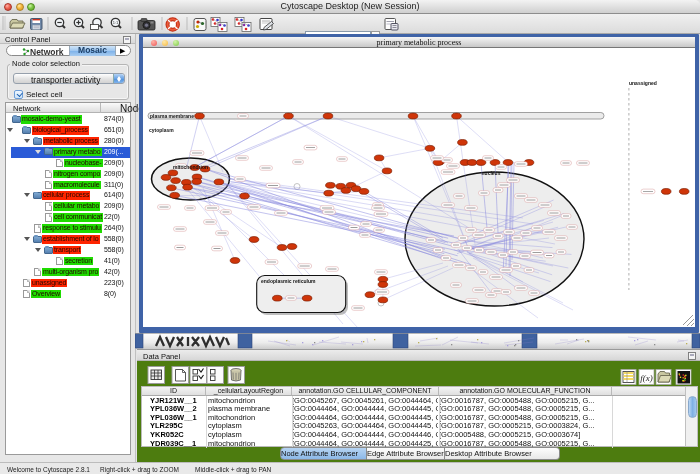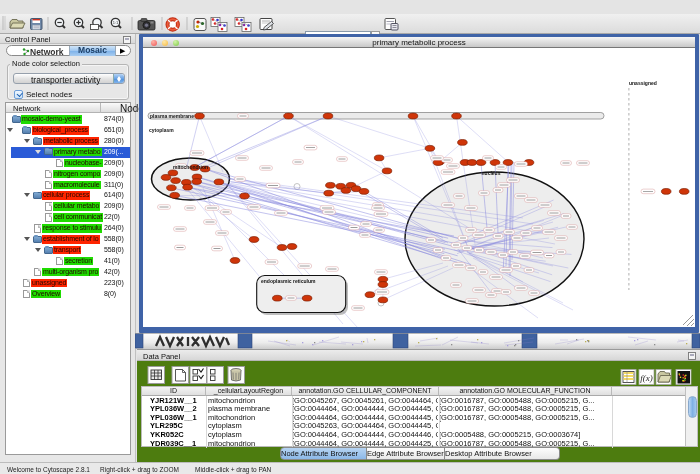--- a/index.html
+++ b/index.html
@@ -94,6 +94,12 @@
 </head>
 <body>
 <div id="win">
+  <div id="titlebar" class="abs">
+      <div id="tl-r" class="abs tl"></div>
+      <div id="tl-y" class="abs tl"></div>
+      <div id="tl-g" class="abs tl"></div>
+      <div id="title" class="abs">Cytoscape Desktop (New Session)</div>
+    </div>
   <div id="toolbar" class="abs">
     <svg class="abs" style="left:0;top:0" width="700" height="20" viewBox="0 0 700 20">
         <line x1="3" y1="2" x2="3" y2="16" stroke="#b9b9b9" stroke-width="1"></line>

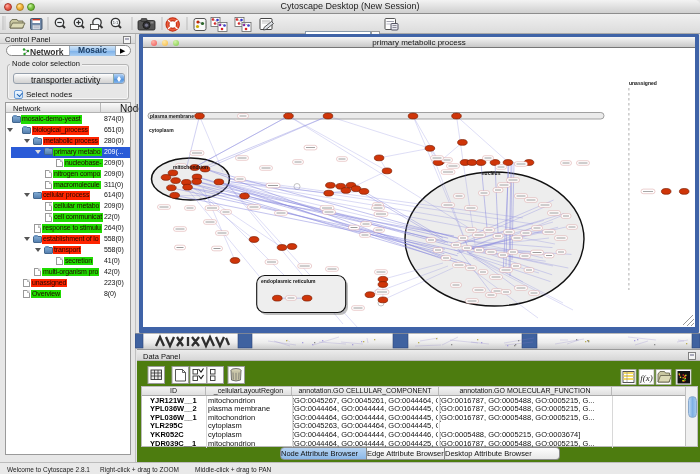--- a/index.html
+++ b/index.html
@@ -59,7 +59,7 @@
 .doc:before{content:"";position:absolute;right:-0.5px;top:-0.5px;border-style:solid;border-width:0 3px 3px 0;border-color:#e7e7e7 #e7e7e7 #bbb #bbb;}
 
 #frame{left:139px;top:34px;width:560px;height:299px;background:#fff;border:4px solid #3f63a7;border-top-width:3px;border-bottom-width:6px;border-radius:1px;}
-#ftitle{left:0;top:0;width:552px;height:11px;background:linear-gradient(#f5f5f5,#c8c8c8);border-bottom:1px solid #777;}
+#ftitle{left:0;top:0;width:552px;height:11px;background:linear-gradient(#f5f5f5,#c8c8c8);border-bottom:1px solid #777;font-family:Liberation Serif, serif;}
 .ftl{top:2.5px;width:6px;height:6px;border-radius:50%;}
 #ftitle span{position:absolute;left:0;width:100%;text-align:center;top:1px;font-size:8px;color:#111;}
 #canvas{left:0;top:11px;width:552px;height:279px;background:#fff;overflow:hidden;}

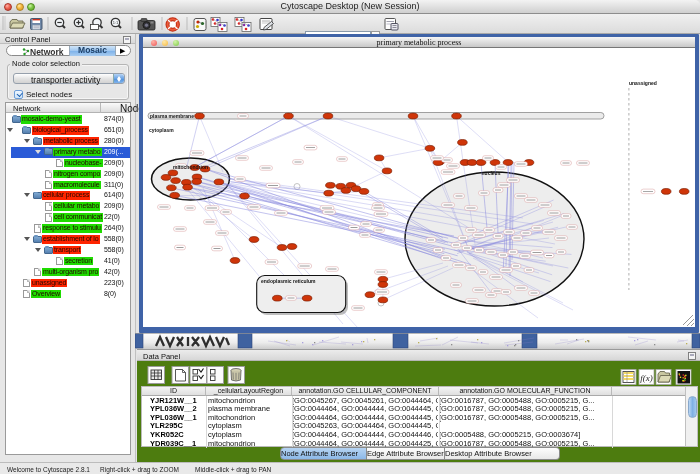--- a/index.html
+++ b/index.html
@@ -207,7 +207,7 @@
         <span class="step"></span>
       </div>
     <div id="chk" class="abs"></div>
-      <span id="chklbl" class="abs">Select nodes</span>
+      <span id="chklbl" class="abs">Select cell</span>
     <div id="tree" class="abs">
       <div id="treehead" class="abs">
           <span class="c1">Network</span>

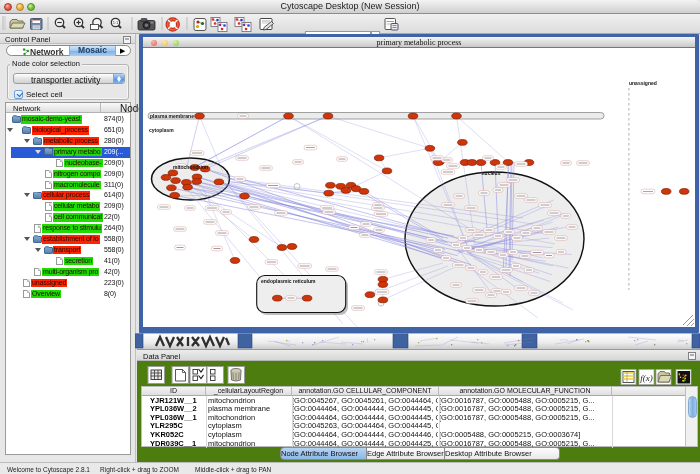--- a/index.html
+++ b/index.html
@@ -844,6 +844,7 @@
           <div class="tc1">YLR295C</div>
           <div class="tc2">cytoplasm</div>
           <div class="tc3">[GO:0045263, GO:0044464, GO:0044445, G...</div>
+          <div class="tc4">[GO:0016787, GO:0005215, GO:0003824, G...</div>
         </div>
         <div class="tr" style="top:43.9px">
           <div class="tc1">YKR052C</div>

